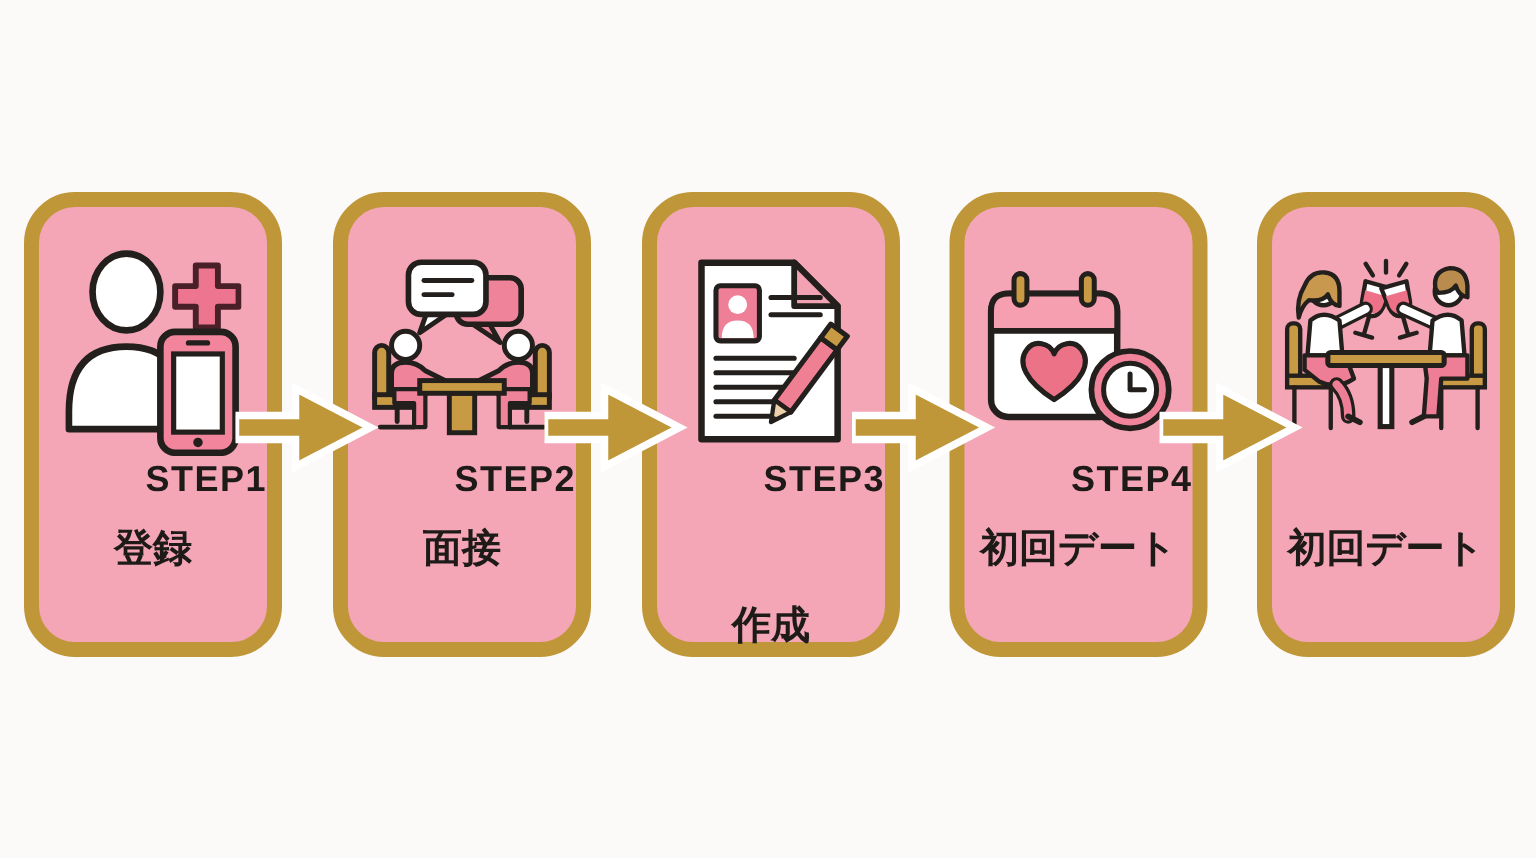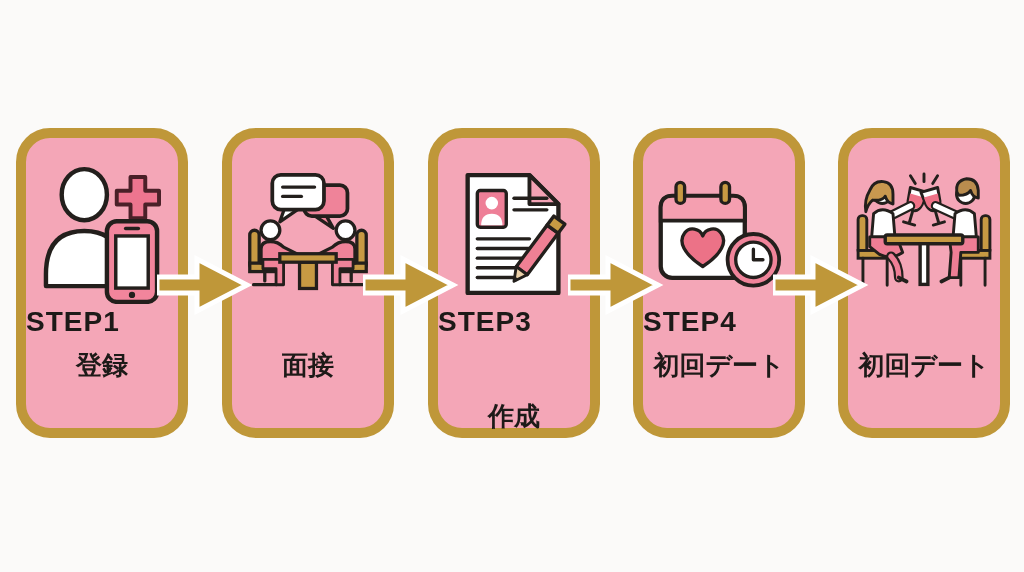--- a/index.html
+++ b/index.html
@@ -20,8 +20,8 @@
     display:flex;align-items:center;justify-content:center;
   }
   .step-label{
-    position:absolute;top:168px;left:0;width:100%;text-align:left;
-    font-size:28px;font-weight:bold;color:var(--text,#1d1a18);letter-spacing:1px;
+    position:absolute;top:168px;left:0;width:100%;text-align:right;
+    font-size:24px;font-weight:bold;color:var(--text,#1d1a18);letter-spacing:1px;
   }
   .jp-label{
     position:absolute;left:50%;transform:translateX(-50%);

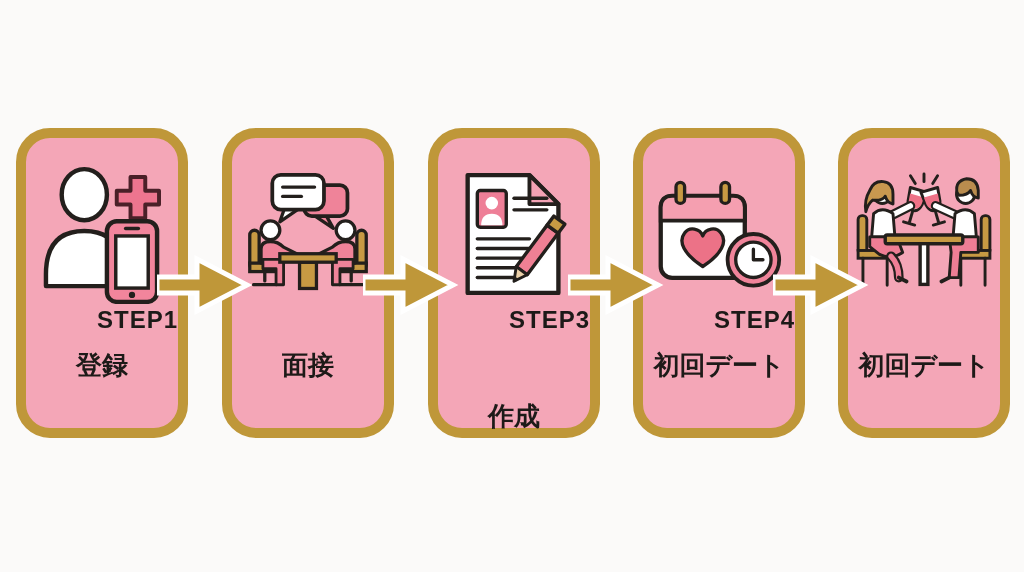--- a/index.html
+++ b/index.html
@@ -81,6 +81,7 @@
       <rect x="36" y="87" width="60" height="9" fill="#c79a43" stroke="#231f1c" stroke-width="3.5"></rect>
     </svg>
   </div>
+  <div class="step-label">STEP2</div>
   <div class="jp-label jp1">面接</div>
 
 </div>

